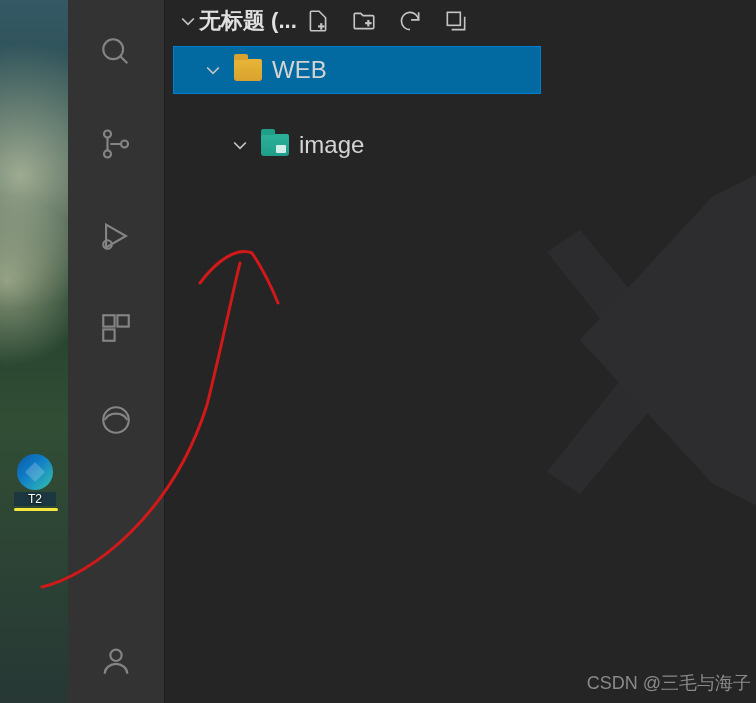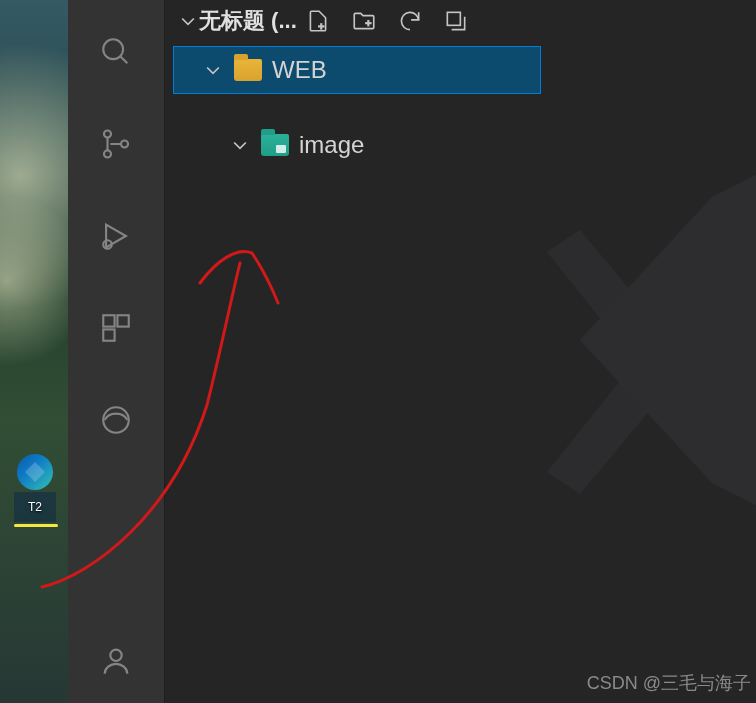--- a/index.html
+++ b/index.html
@@ -81,7 +81,7 @@
       font-size:24px; color:#d4d4d4; padding-left:28px;
     }
     .tree-row.selected {
-      background:#0c4a6e; border:1px solid #007fd4; border-left:none; border-right:none;
+      background:#0369a1; border:1px solid #007fd4; border-left:none; border-right:none;
       border-radius:0; margin-right:2px;
       outline:1px solid #007fd4; outline-offset:-1px;
       border:1px solid #007fd4;

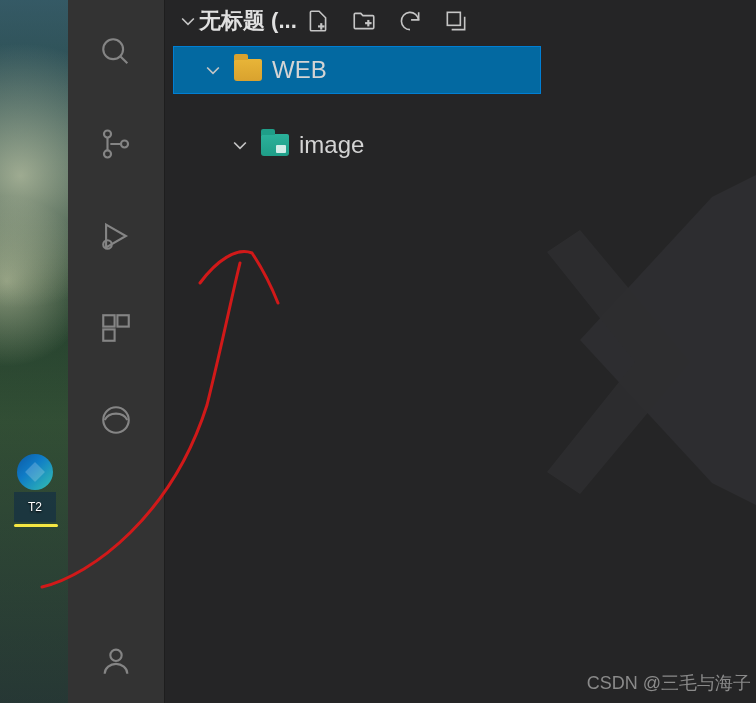--- a/index.html
+++ b/index.html
@@ -41,7 +41,7 @@
     }
     .edge-shortcut span {
       font-size:12px; color:#fff; display:block; margin-top:2px;
-      text-shadow:0 1px 2px #000; background:rgba(0,30,80,0.4); padding:8px 2px;
+      text-shadow:0 1px 2px #000; background:rgba(0,30,80,0.4); padding:0 2px;
     }
     .edge-shortcut .underline { height:3px; background:#f5e642; width:44px; margin-top:2px; border-radius:2px;}
     .activity-bar {

